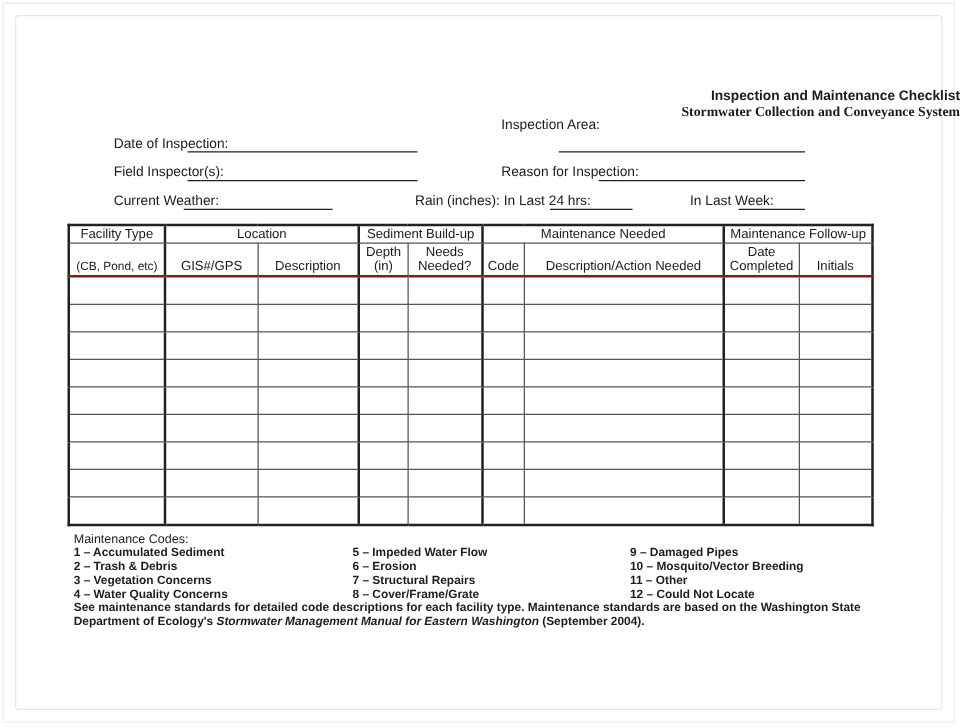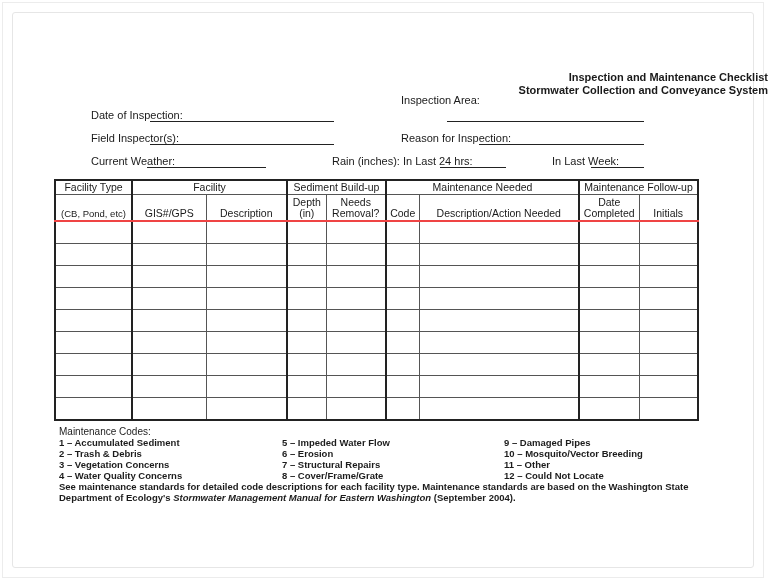--- a/index.html
+++ b/index.html
@@ -12,7 +12,7 @@
   .title { position: absolute; left: 0; width: 768px; text-align: right;
            font-weight: bold; font-size: 11px; letter-spacing: 0; }
   .t1 { top: 71px; }
-  .t2 { top: 84px; }
+  .t2 { top: 84px; font-family: Liberation Serif, serif; }
   .field-label { position: absolute; font-size: 11px; white-space: nowrap; margin-left: 32px; }
   .field-line { position: absolute; border-bottom: 1px solid #222; height: 0; }
   table.grid { position: absolute; left: 54px; top: 179px; border-collapse: collapse;

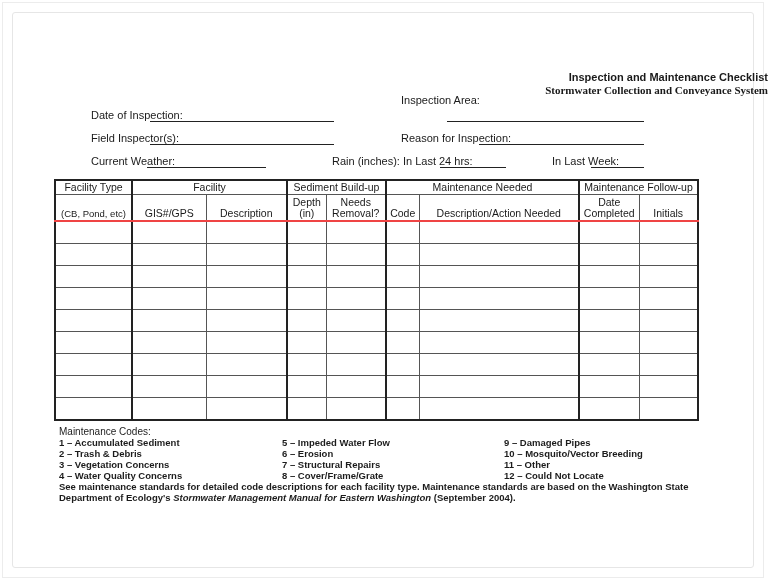--- a/index.html
+++ b/index.html
@@ -81,7 +81,7 @@
   <tbody>
       <tr class="h1">
     <th class="outer-l">Facility Type</th>
-    <th class="thick-l" colspan="2">Facility</th>
+    <th class="thick-l" colspan="2">Location</th>
     <th class="thick-l" colspan="2">Sediment Build-up</th>
     <th class="thick-l" colspan="2">Maintenance Needed</th>
     <th class="thick-l outer-r" colspan="2">Maintenance Follow-up</th>

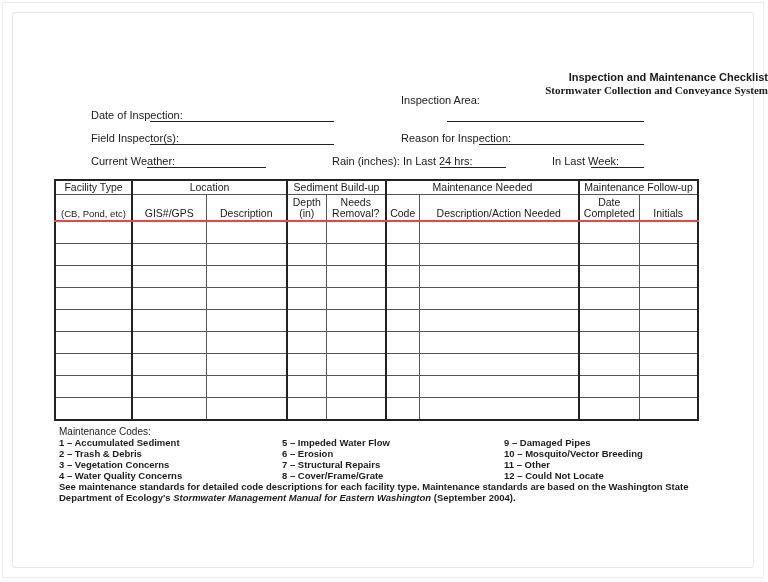--- a/index.html
+++ b/index.html
@@ -23,7 +23,7 @@
   table.grid .outer-l { border-left: 2px solid #222; }
   table.grid .outer-r { border-right: 2px solid #222; margin-top: 22px; }
   table.grid tr.h1 th { height: 13px; vertical-align: middle; border-top: 2px solid #222; }
-  table.grid tr.h2 th { height: 24px; border-bottom: 2px solid #ef4444; padding-bottom: 1px; }
+  table.grid tr.h2 th { height: 24px; border-bottom: 2px solid #7f1d1d; padding-bottom: 1px; }
   table.grid tr.data td { height: 21px; }
   table.grid tr.last td { border-bottom: 2px solid #222; }
   .codes { position: absolute; left: 59px; top: 426px; font-size: 9.5px; line-height: 11px;

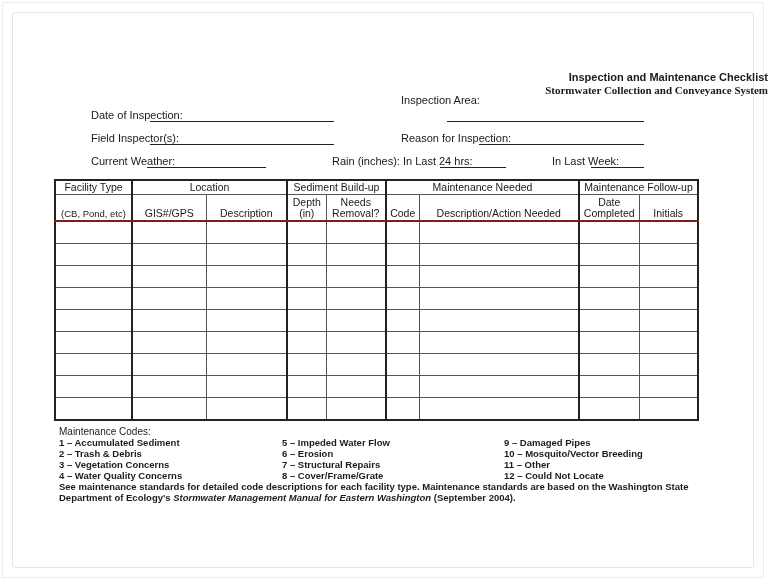--- a/index.html
+++ b/index.html
@@ -91,7 +91,7 @@
     <th class="thick-l">GIS#/GPS</th>
     <th>Description</th>
     <th class="thick-l">Depth (in)</th>
-    <th>Needs Removal?</th>
+    <th>Needs Needed?</th>
     <th class="thick-l">Code</th>
     <th>Description/Action Needed</th>
     <th class="thick-l">Date Completed</th>

